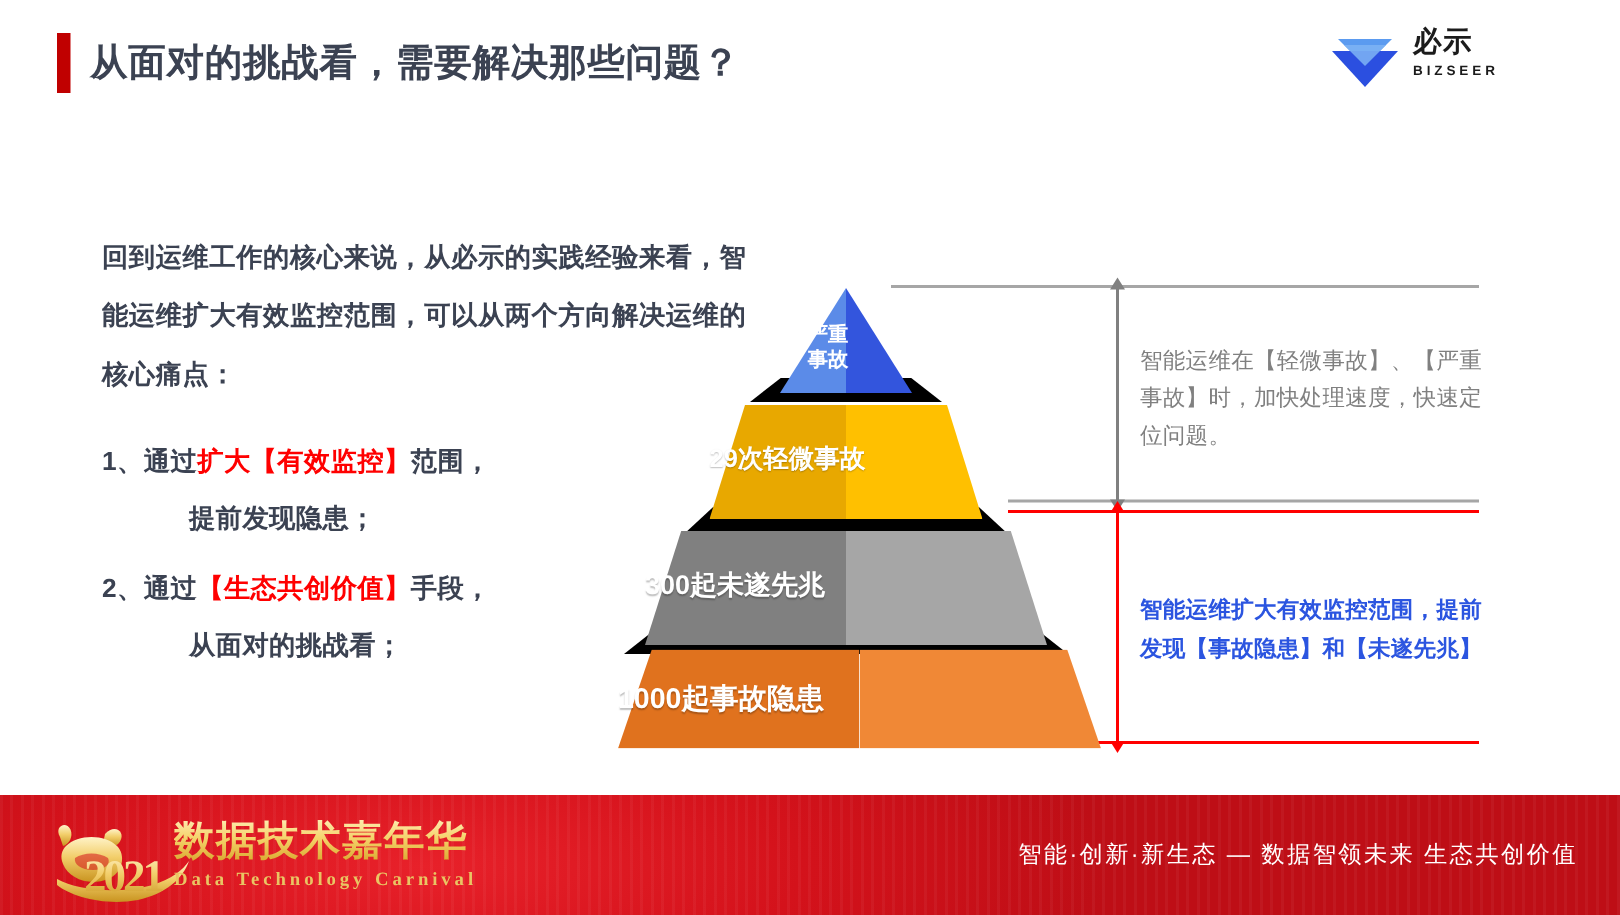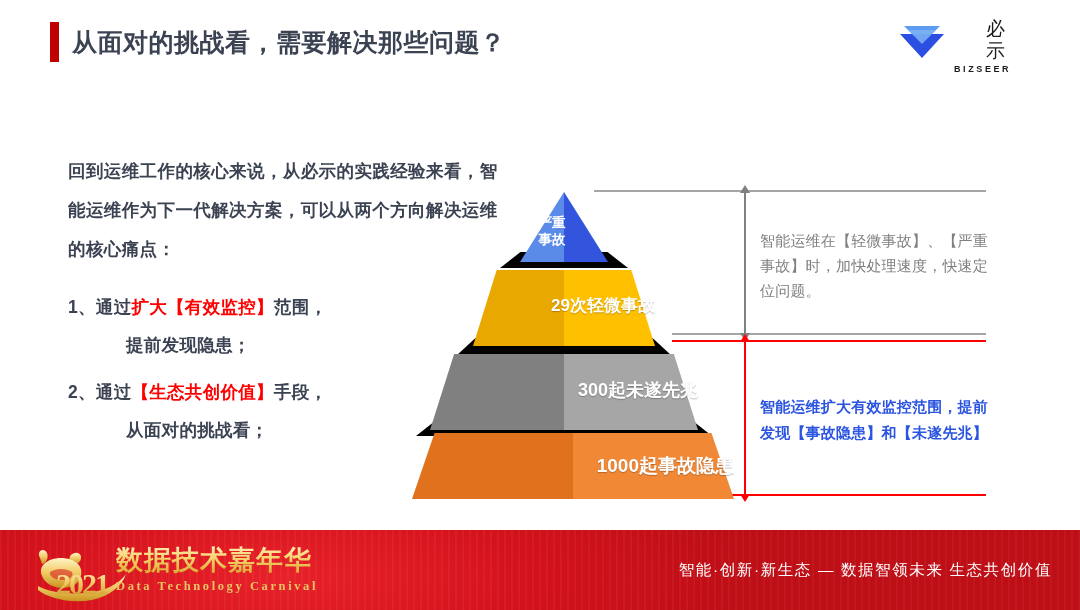--- a/index.html
+++ b/index.html
@@ -12,7 +12,7 @@
   }
 
   
-  #header { position:absolute; left:12px; top:0; width:1028px; height:86px; }
+  #header { position:absolute; left:0; top:0; width:1028px; height:86px; }
   #title-accent {
     position:absolute; left:38px; top:22px; width:9px; height:40px;
     background:#C00000;

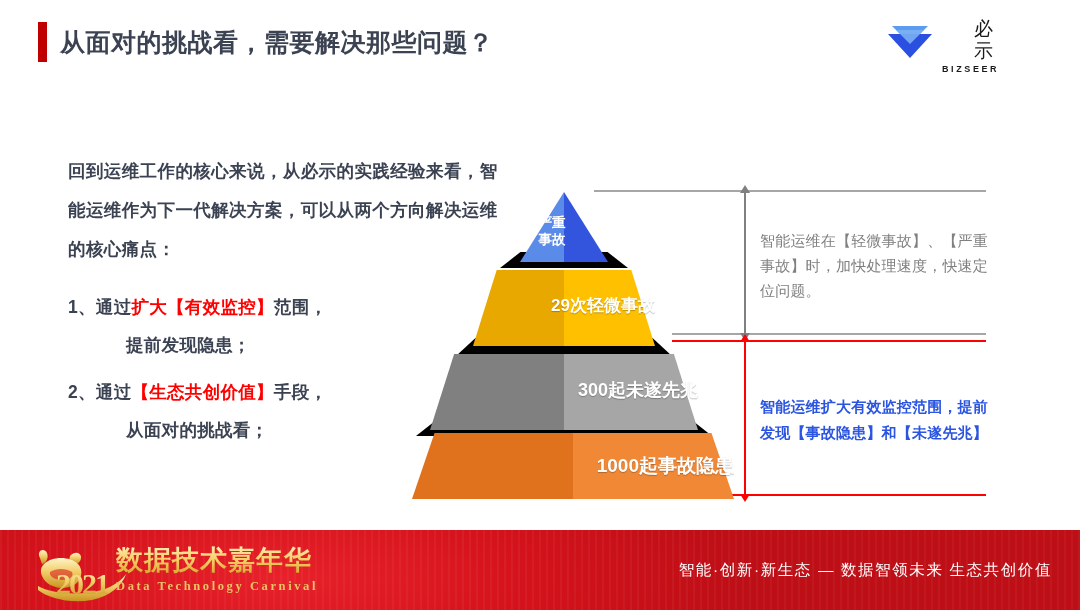--- a/index.html
+++ b/index.html
@@ -28,8 +28,8 @@
   #brand-mark { position:absolute; left:0; top:4px; width:48px; height:40px; }
   #brand-text { position:absolute; left:56px; top:2px; width:70px; }
   #brand-cn {
-    font-size:19px; font-weight:normal; color:#1b1b1b;
-    line-height:22px; letter-spacing:1px;margin-left:32px;
+    font-size:19px; font-weight:bold; color:#1b1b1b;
+    line-height:22px; letter-spacing:1px;
   }
   #brand-en {
     font-size:9px; font-weight:bold; color:#1b1b1b;

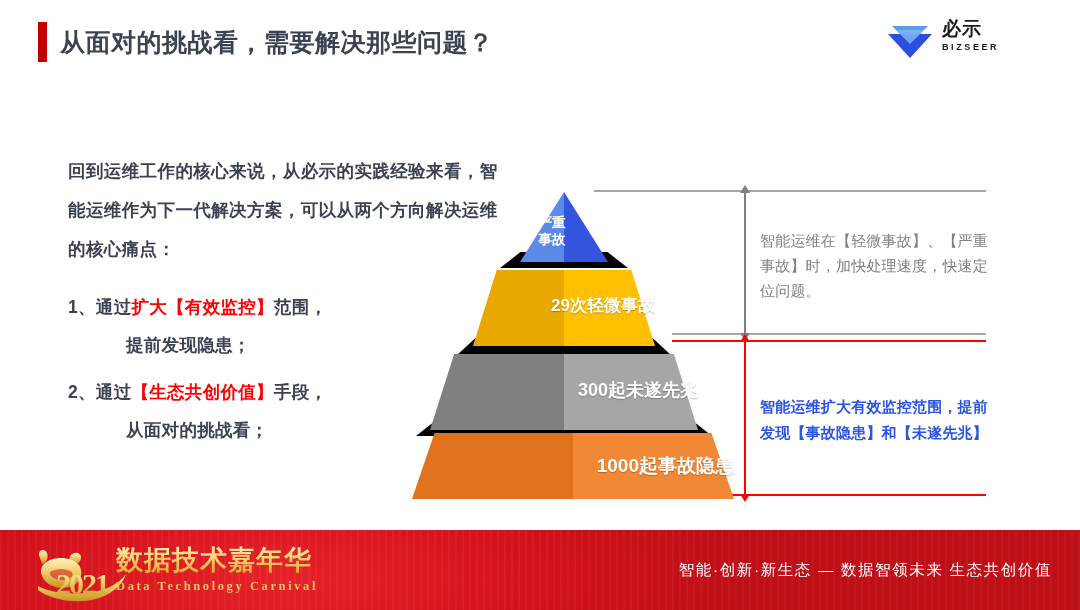--- a/index.html
+++ b/index.html
@@ -173,7 +173,7 @@
   </div>
 </div>
 
-<div id="lead-paragraph">回到运维工作的核心来说，从必示的实践经验来看，智能运维作为下一代解决方案，可以从两个方向解决运维的核心痛点：</div>
+<div id="lead-paragraph">回到运维工作的核心来说，从必示的实践经验来看，智能运维扩大有效监控范围，可以从两个方向解决运维的核心痛点：</div>
 
 <div class="bullet" id="bullet-1">
   <span>1、</span><span>通过</span><span class="hl">扩大【有效监控】</span><span>范围，</span>

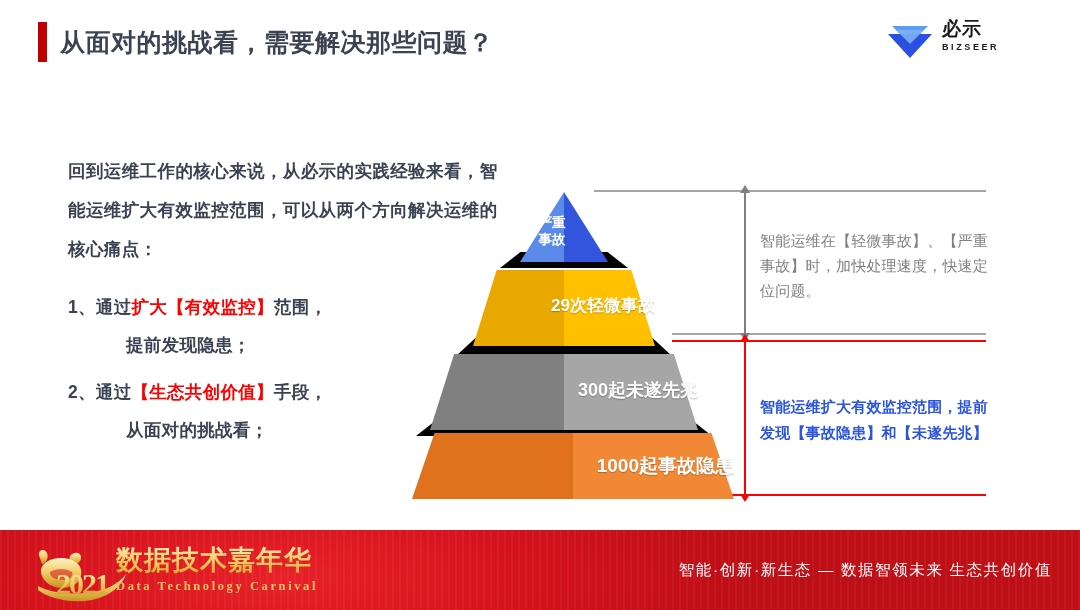--- a/index.html
+++ b/index.html
@@ -57,7 +57,7 @@
   .half.r { left:50%; }
   .shadow { position:absolute; background:#000000; }
   .layer-label {
-    position:absolute; left:0; width:100%; text-align:right;
+    position:absolute; left:0; width:100%; text-align:left;
     color:#ffffff; font-weight:bold; z-index:6;
     text-shadow:0 1px 1px rgba(0,0,0,.25);
   }

